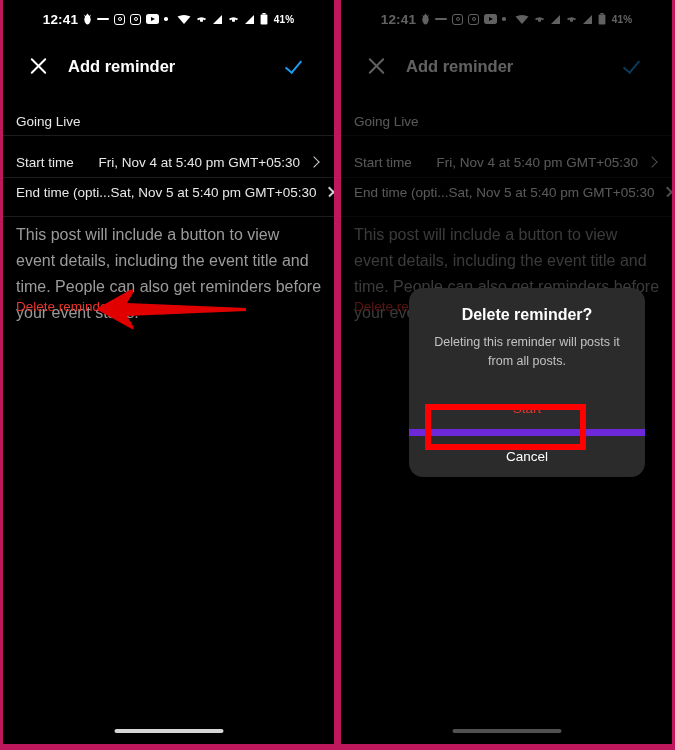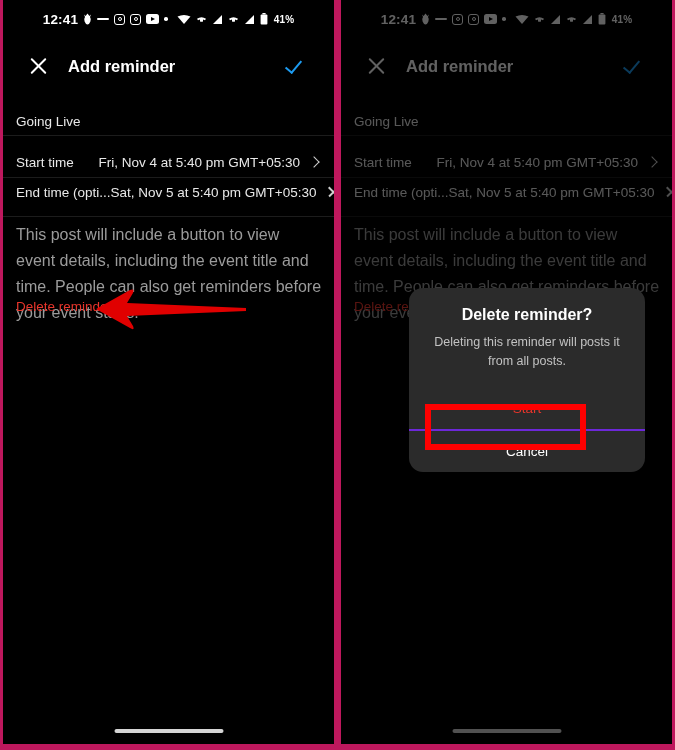--- a/index.html
+++ b/index.html
@@ -288,7 +288,7 @@
     cursor: pointer;
   }
   .dlg-btn-delete { color: #e8352b; }
-  .dlg-btn-cancel { color: #ffffff; border-top: 2px solid #6d28d9; }
+  .dlg-btn-cancel { color: #ffffff; border-top: 7px solid #6d28d9; }
 
   
   .anno-box {

